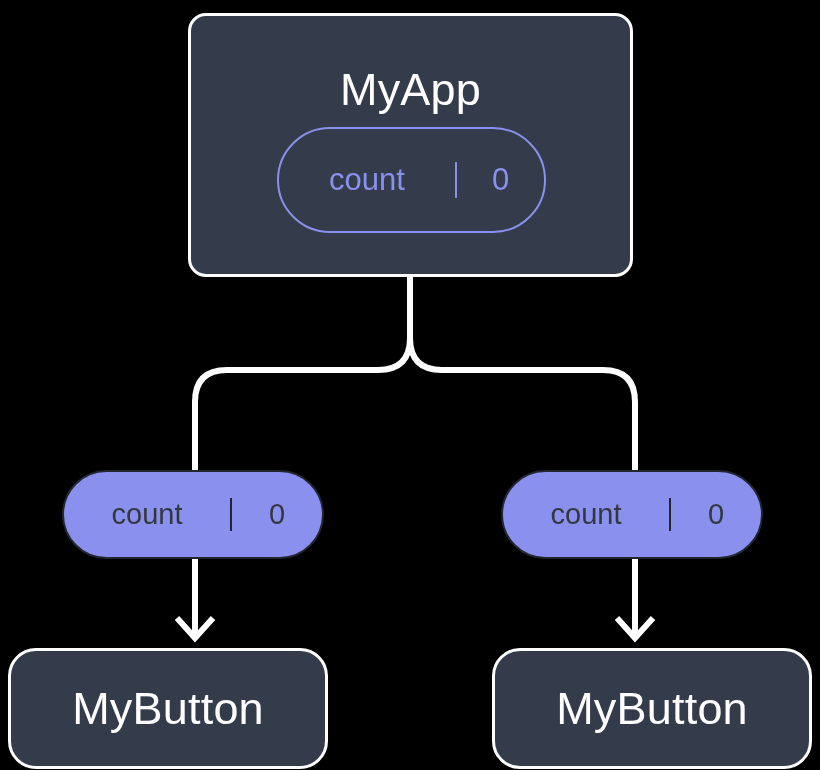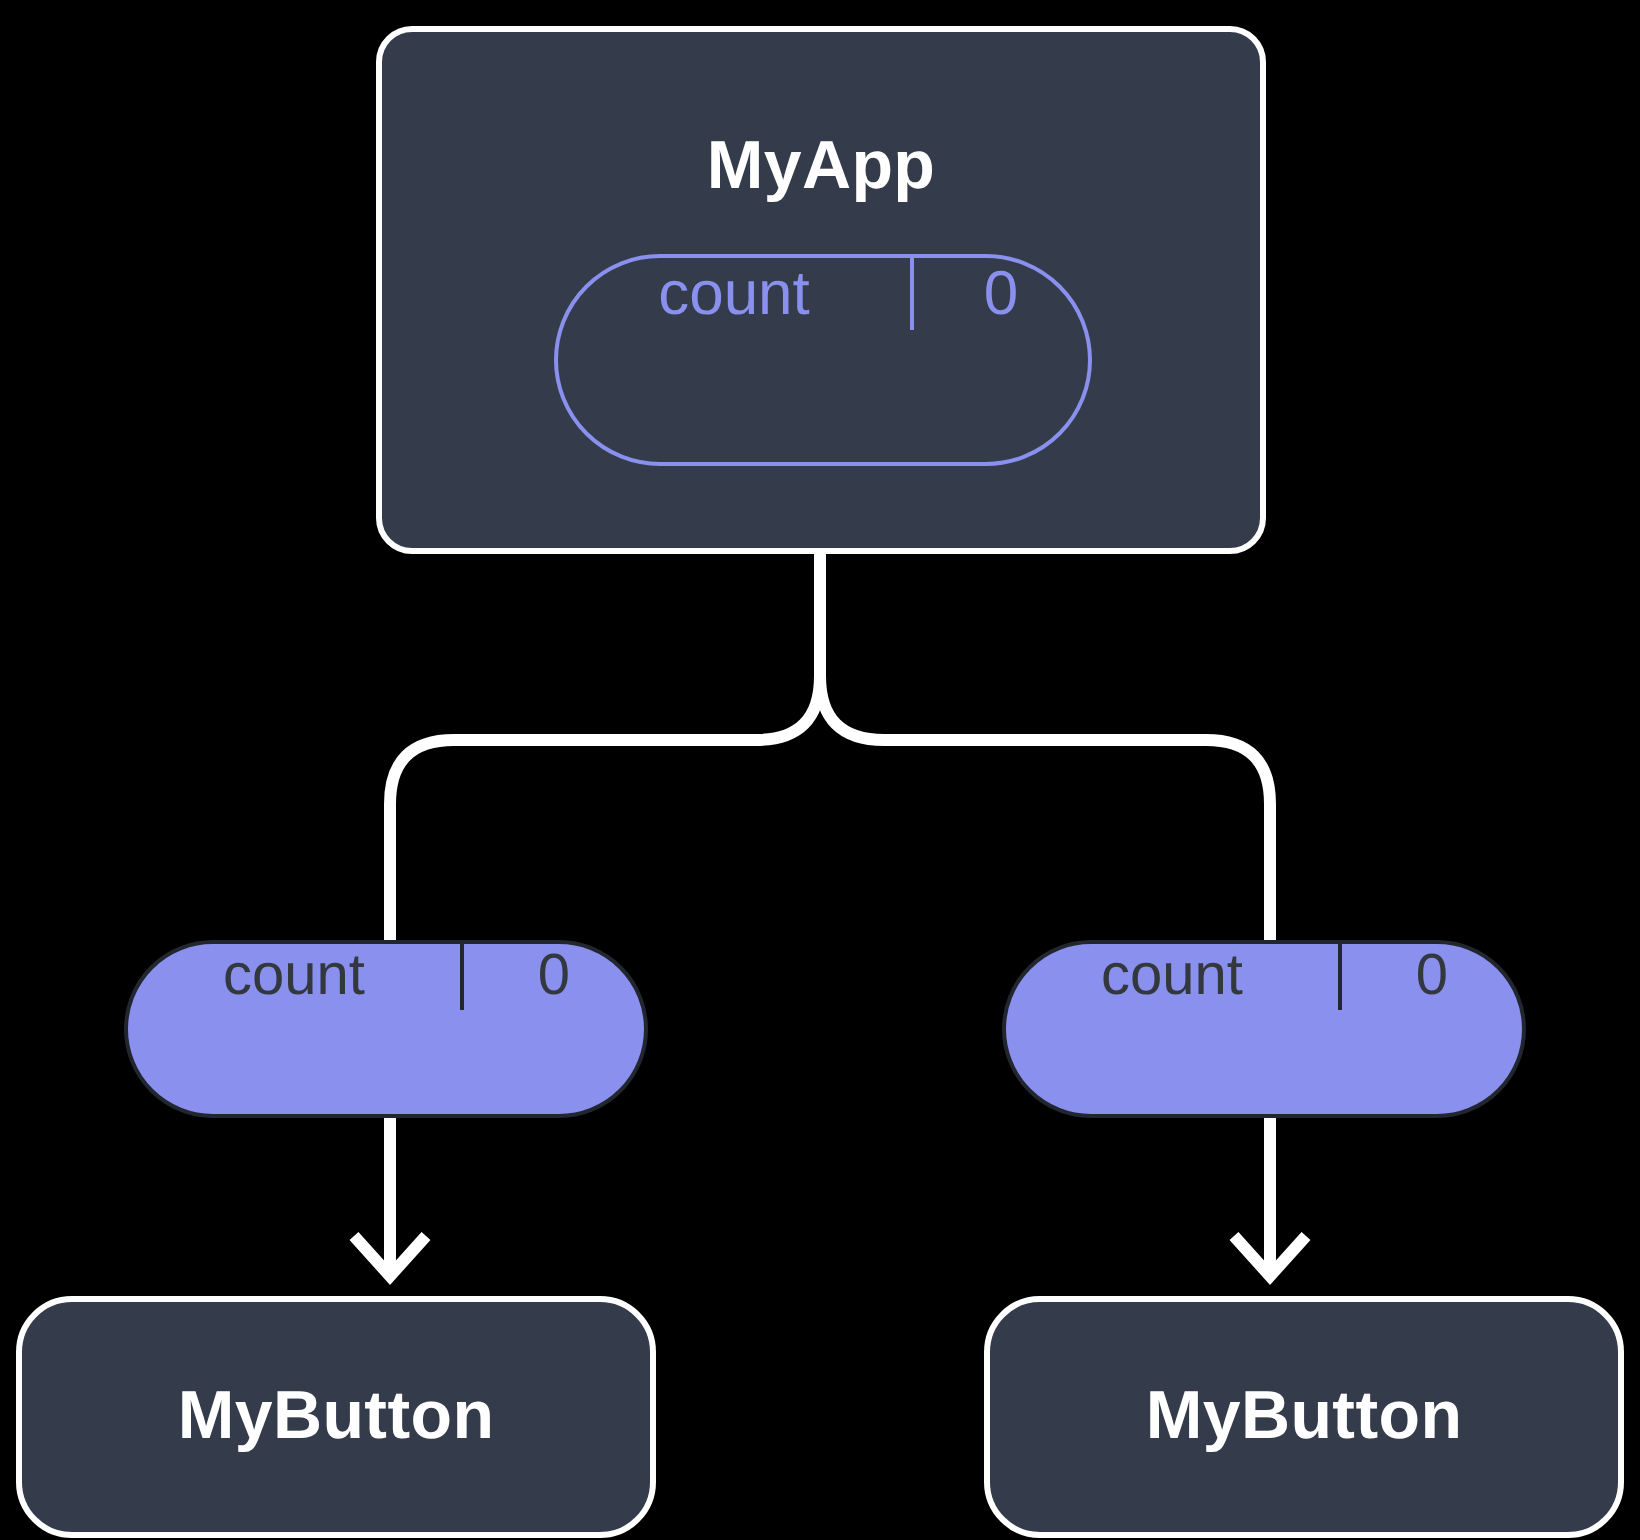--- a/index.html
+++ b/index.html
@@ -42,8 +42,8 @@
   }
   .component-title {
     color: #ffffff;
-    font-size: 34px;
-    font-weight: 700;
+    font-size: 45px;
+    font-weight: 400;
     letter-spacing: 0.2px;
     white-space: nowrap;
   }

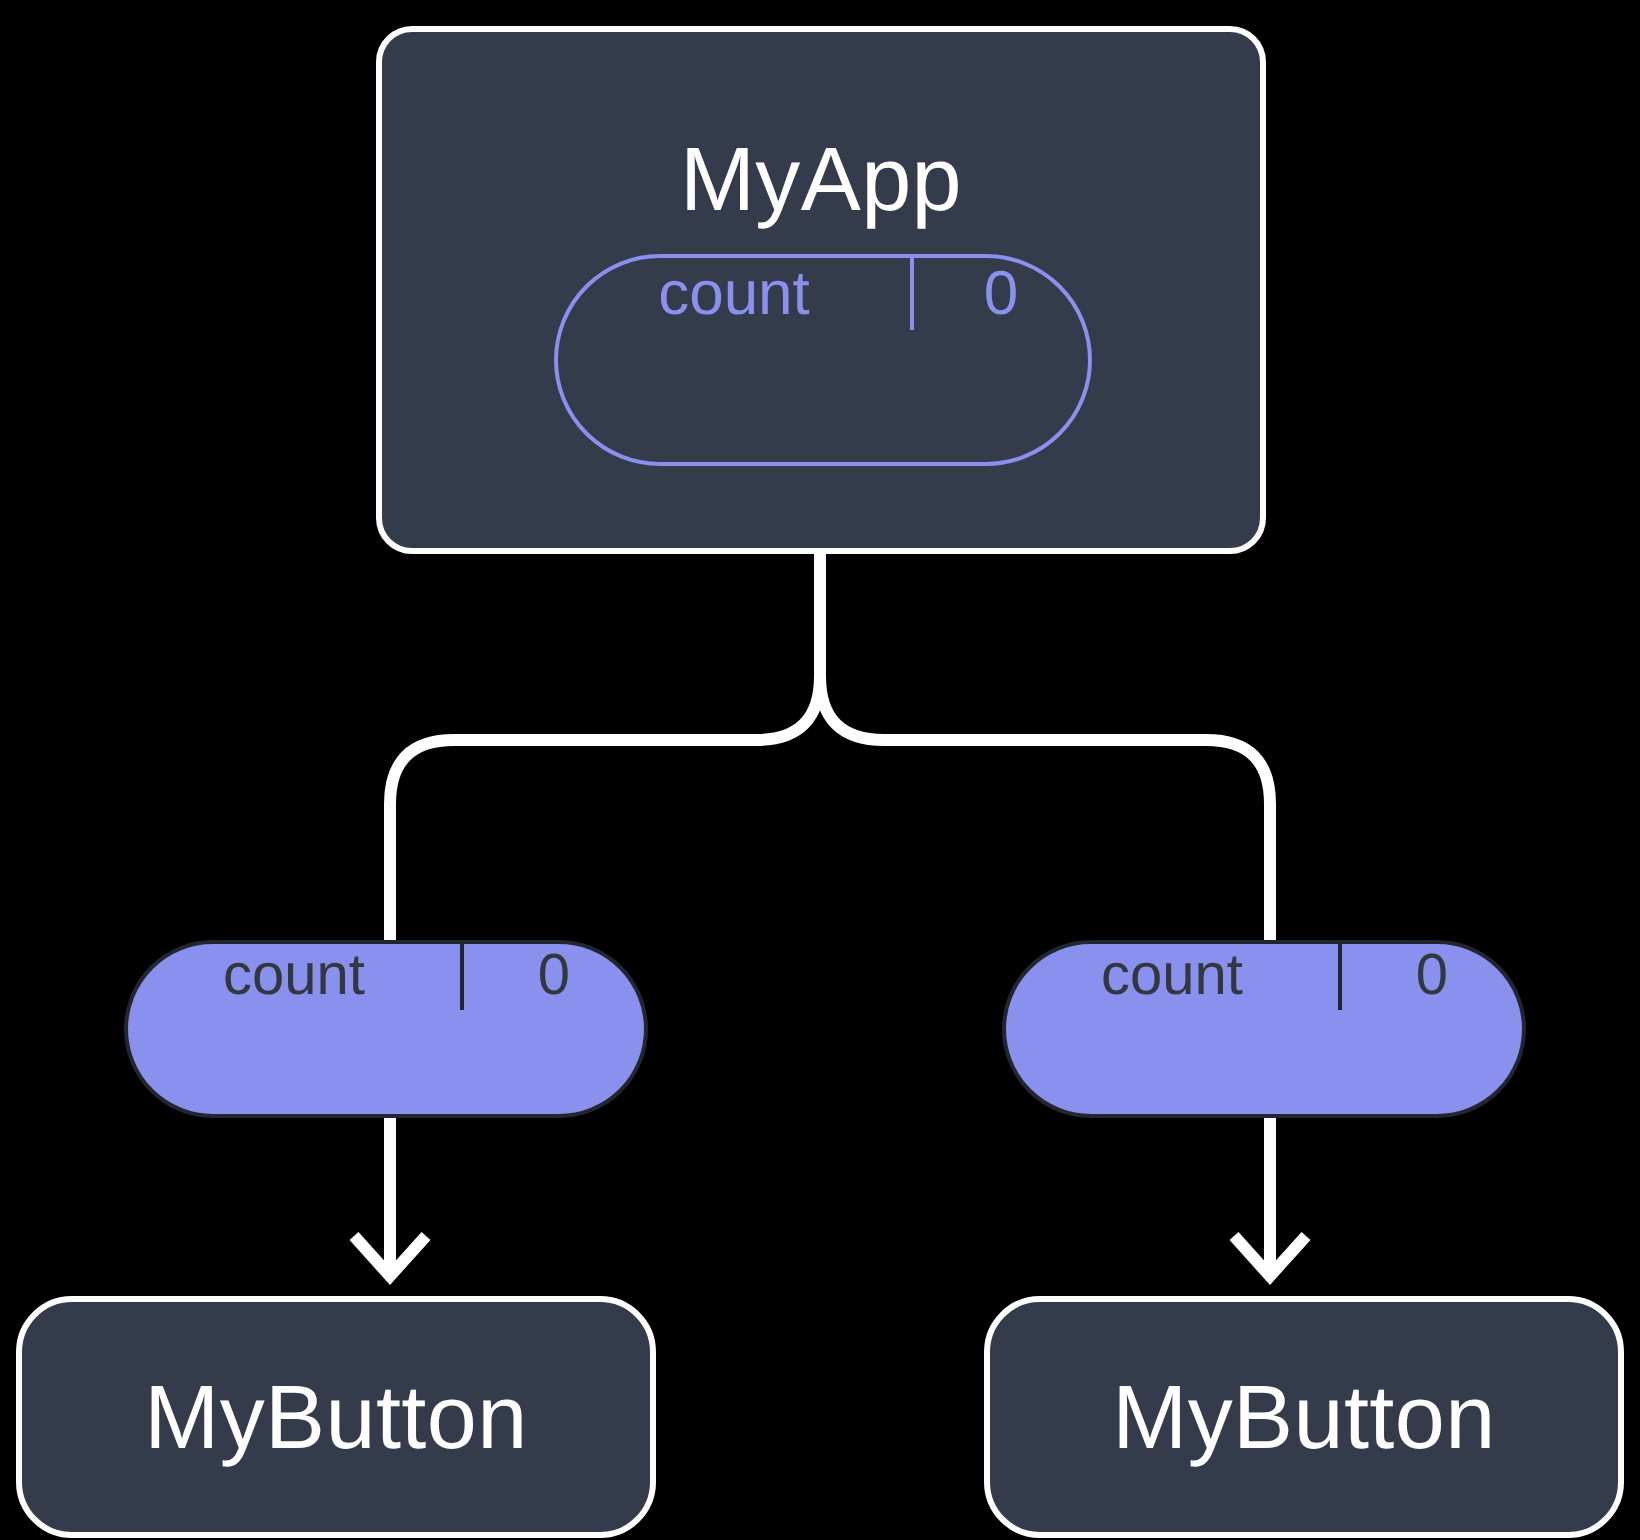--- a/index.html
+++ b/index.html
@@ -79,7 +79,7 @@
     position: absolute;
     box-sizing: border-box;
     display: flex;
-    align-items: flex-start;
+    align-items: center;
     border-radius: 999px;
     overflow: hidden;
   }

